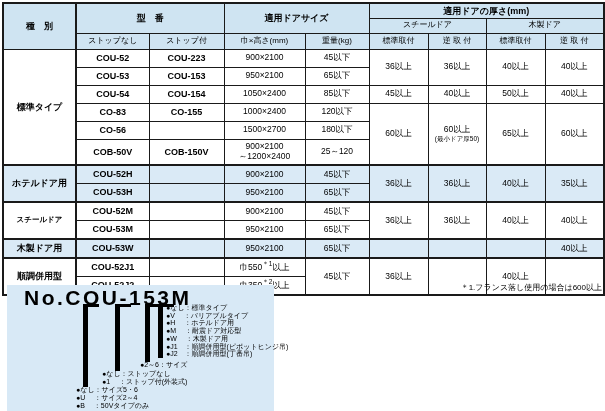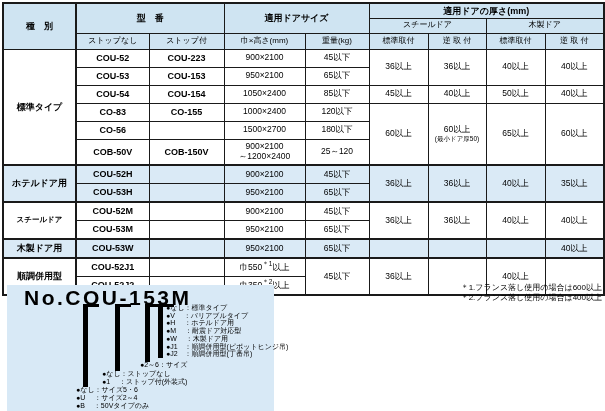--- a/index.html
+++ b/index.html
@@ -228,7 +228,6 @@
 
   <div class="footnotes">
     <div>＊1.フランス落し使用の場合は600以上</div>
-    <div>＊2.フランス落し使用の場合は400以上</div>
   </div>
 
   <div class="legend">

